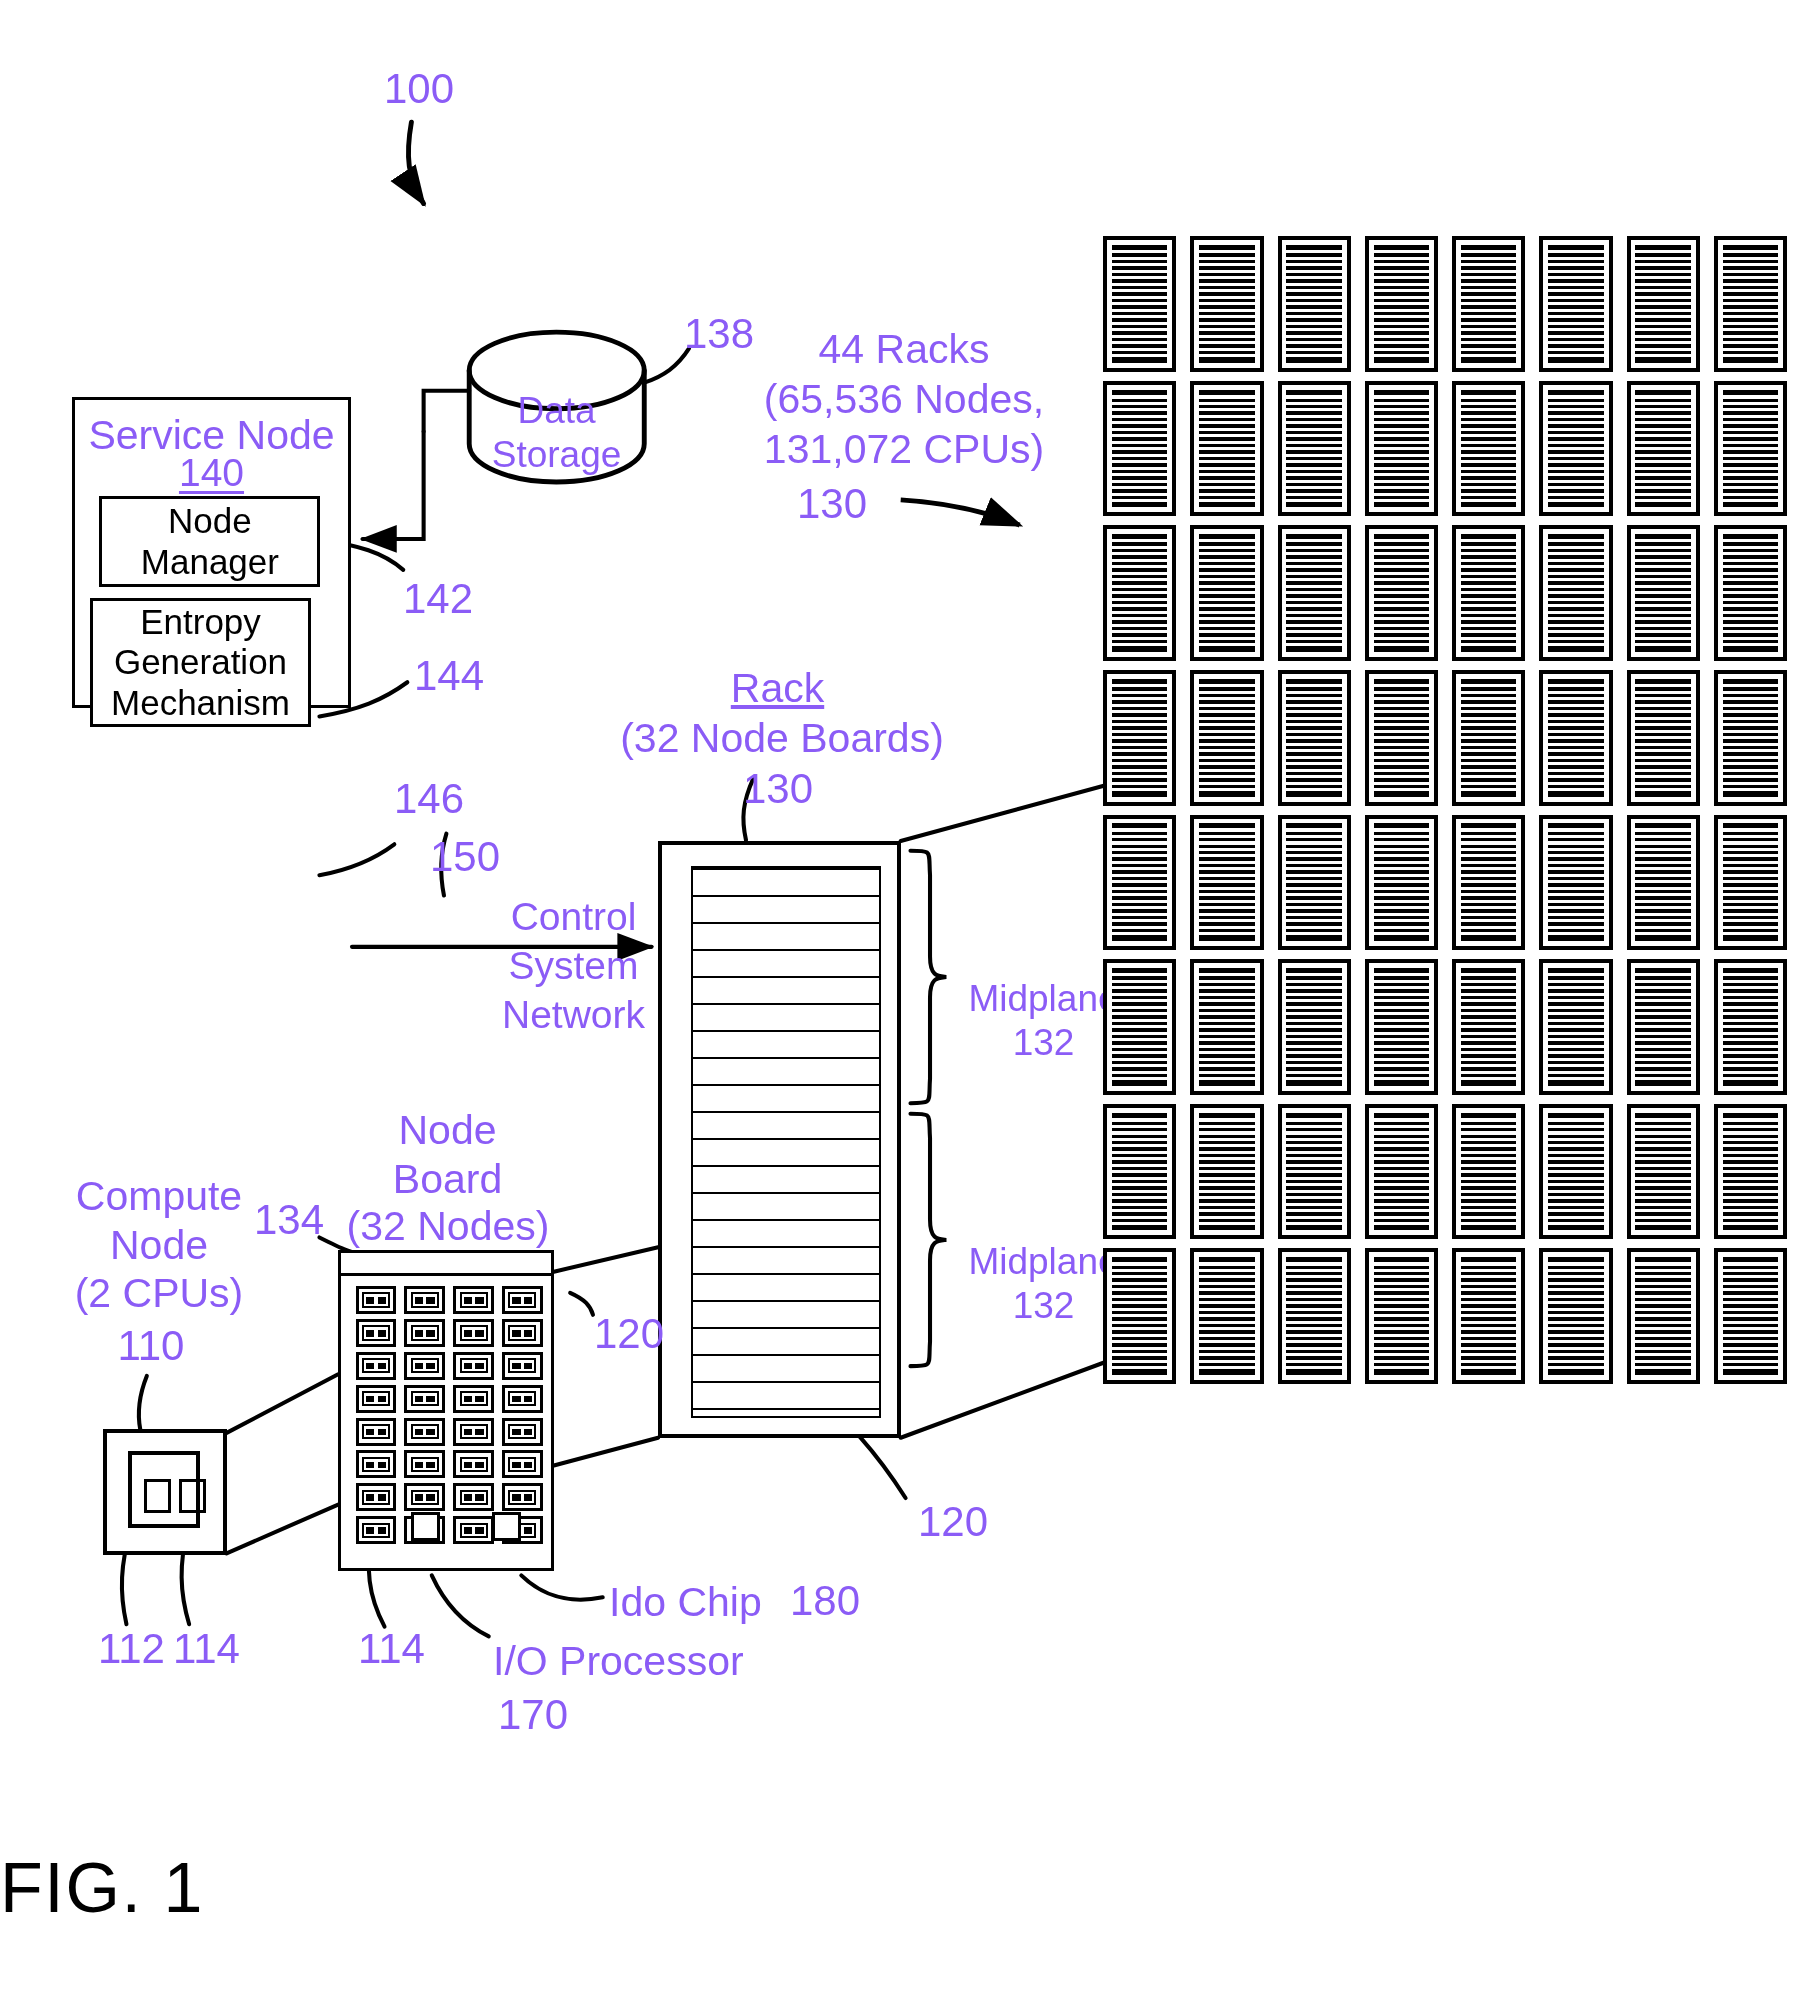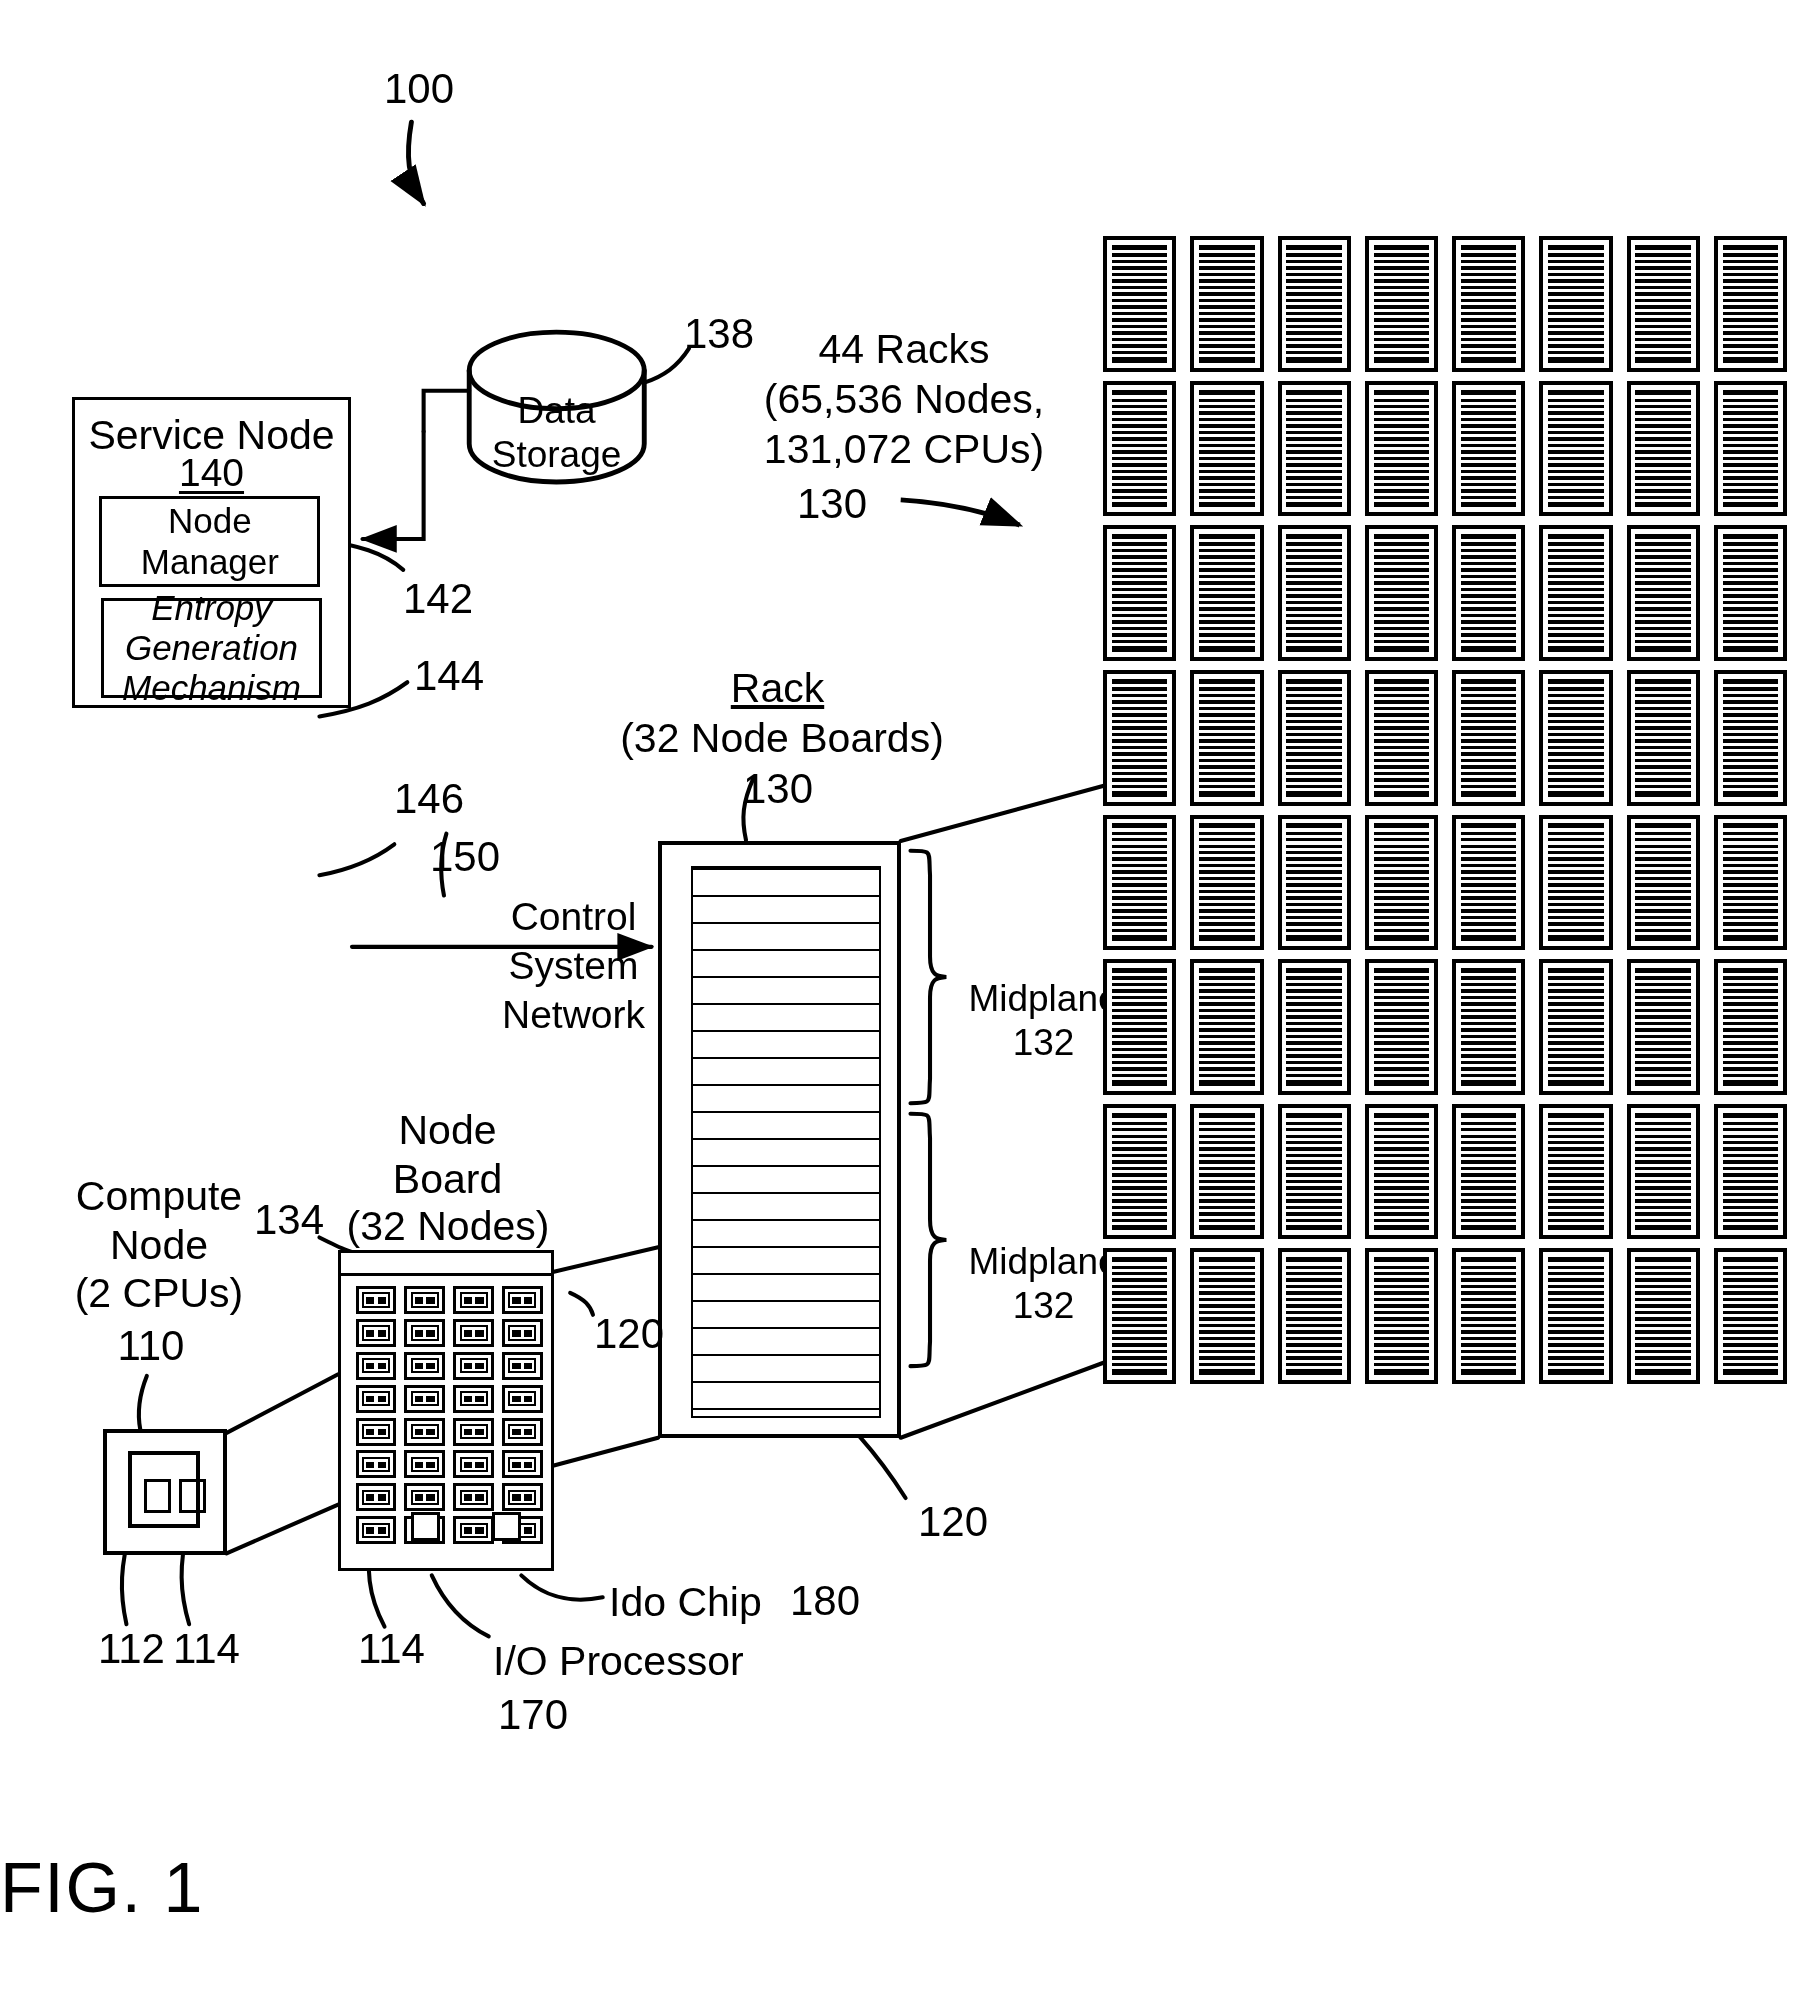--- a/index.html
+++ b/index.html
@@ -25,7 +25,7 @@
     position: absolute;
     white-space: pre;
     line-height: 1.18;
-    color: #000000;
+    color: #8b5cf6;
     font-family: "Liberation Sans", sans-serif;
   }
   .ctr { text-align: center; }

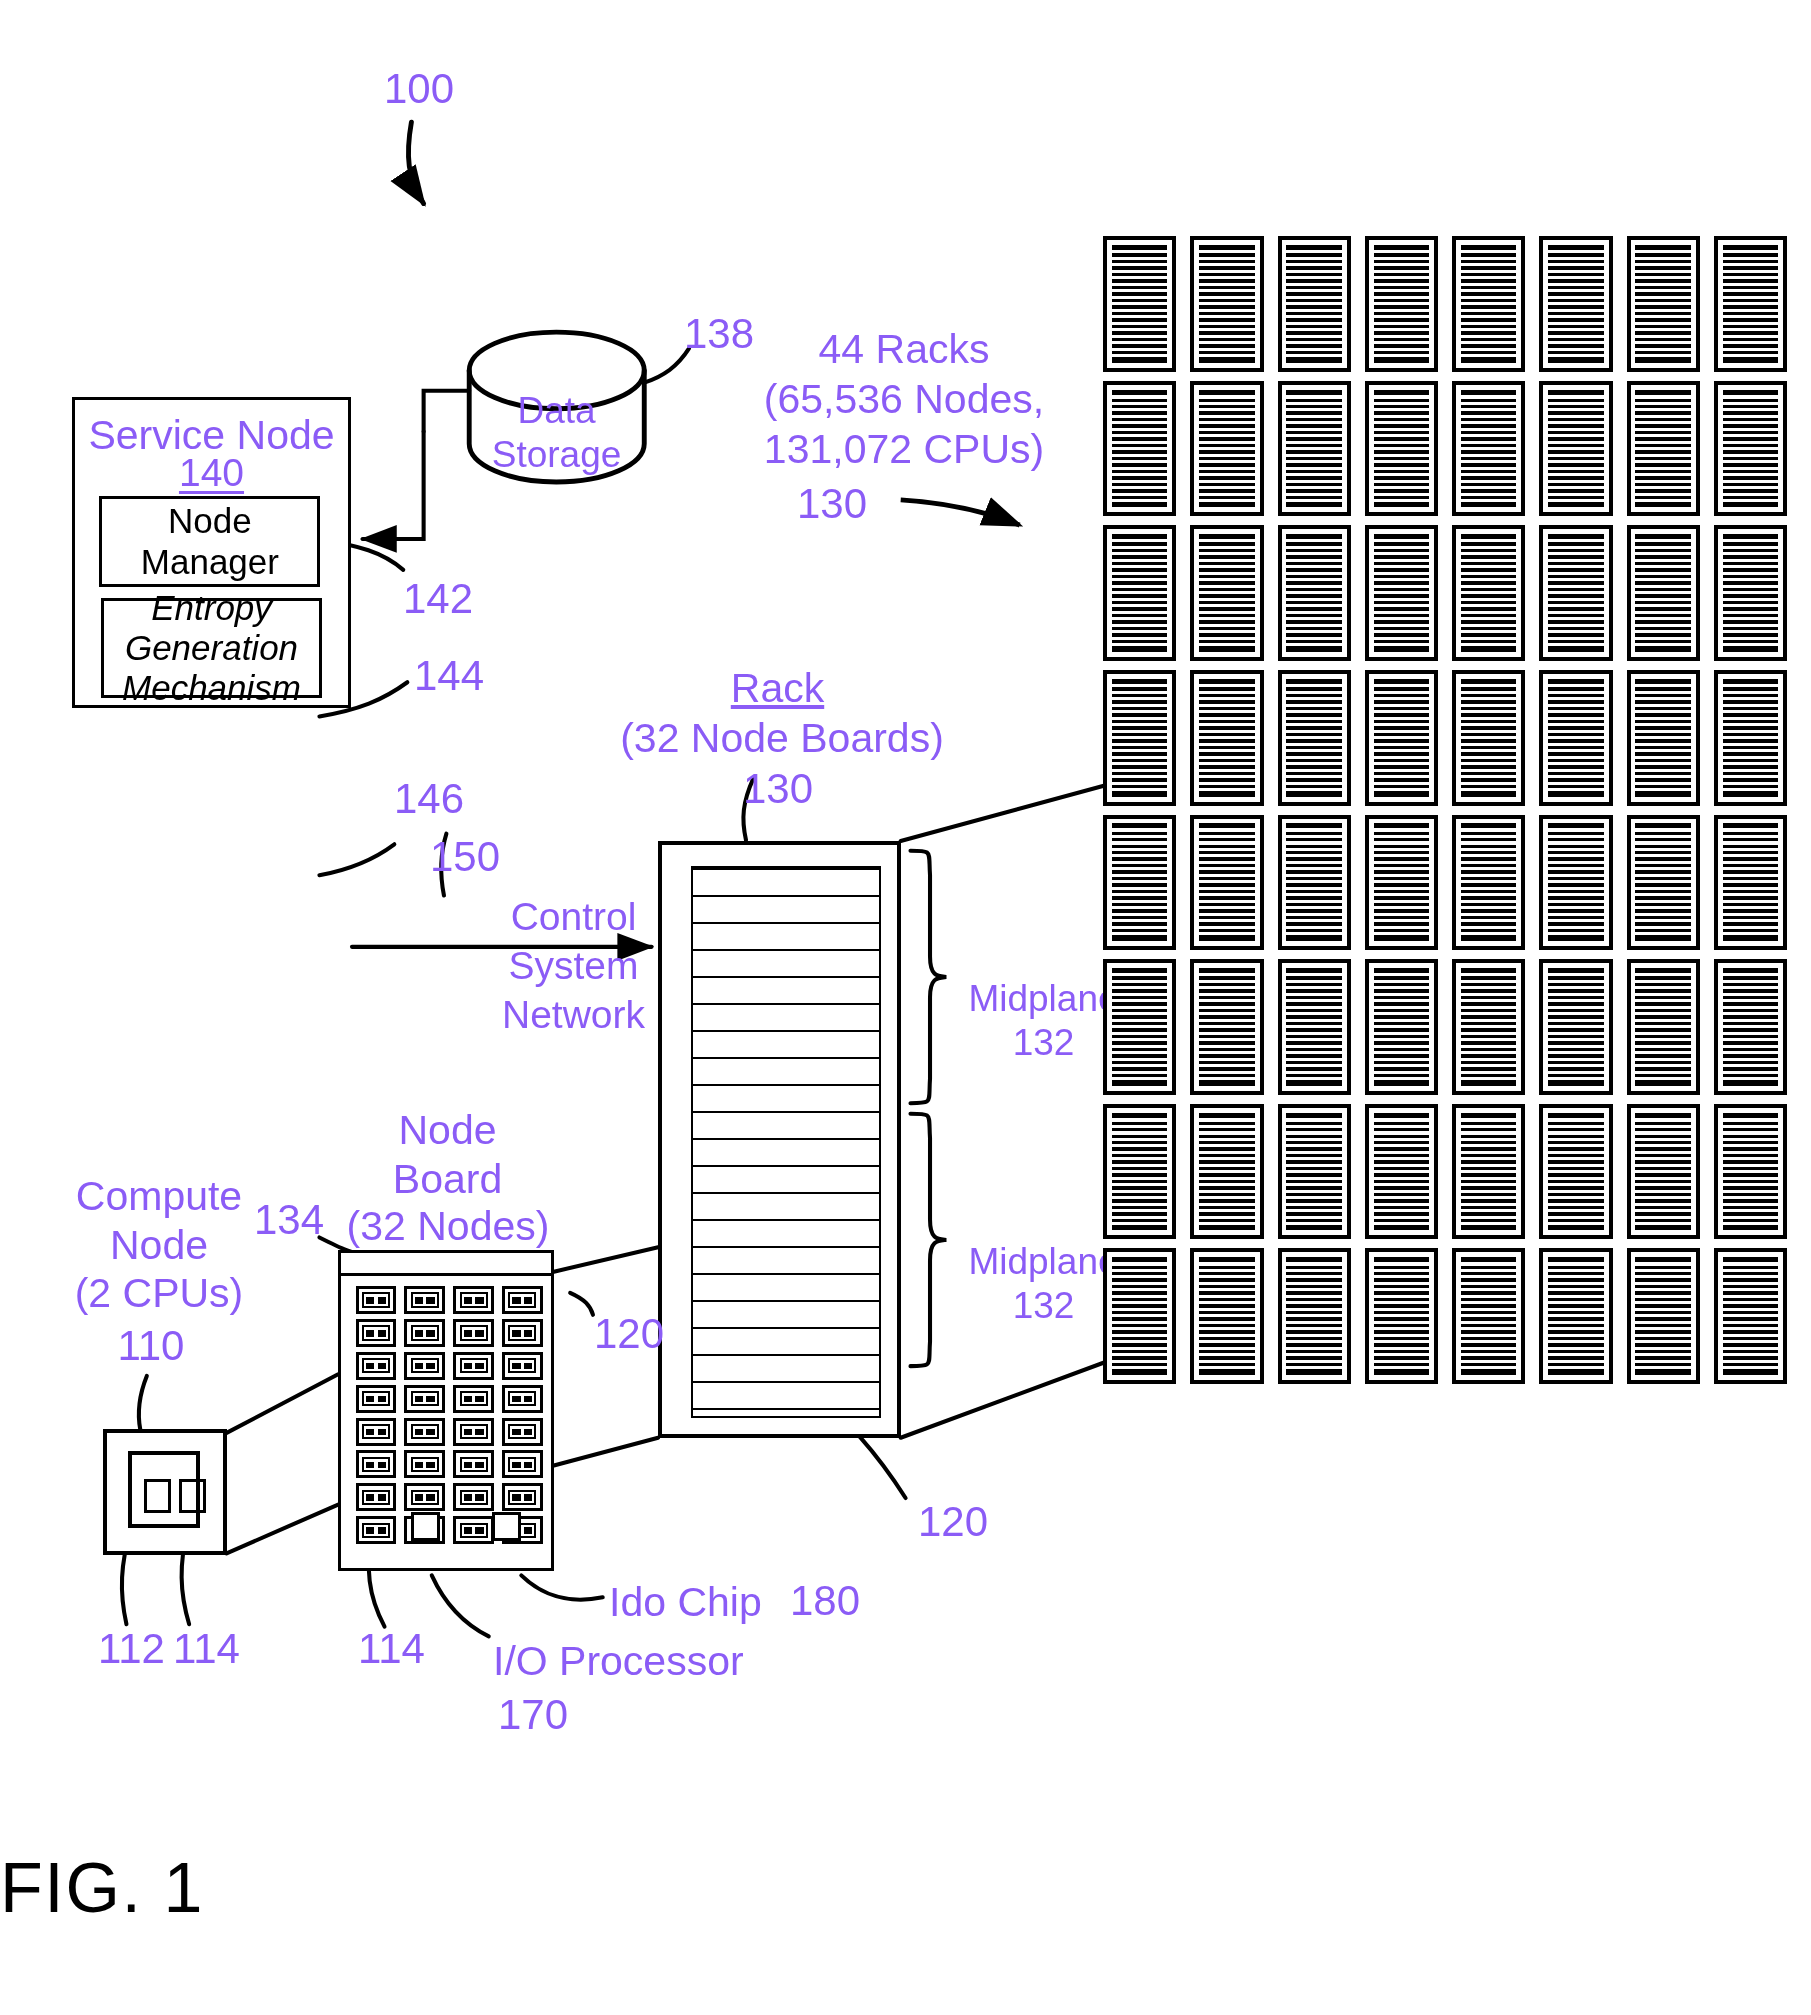--- a/index.html
+++ b/index.html
@@ -332,7 +332,7 @@
 Manager</span>
     </div>
 
-    <div class="sn-inner-box" style="left:26px; top:198px; width:221px; height:100px;font-style:italic;">
+    <div class="sn-inner-box" style="left:15px; top:198px; width:221px; height:129px;">
       <span>Entropy
 Generation
 Mechanism</span>

